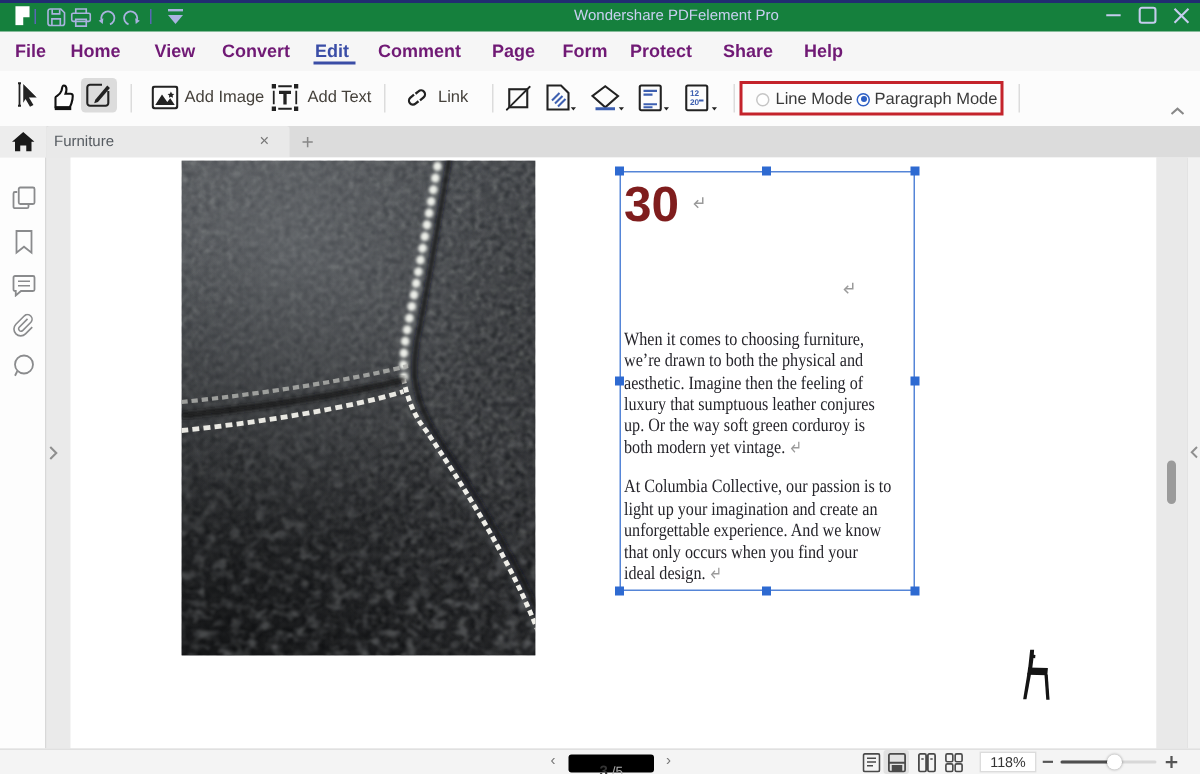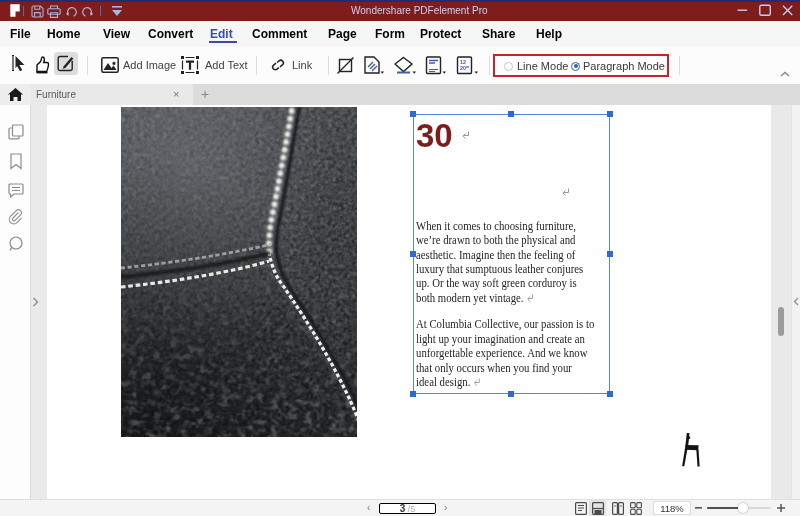--- a/index.html
+++ b/index.html
@@ -7,7 +7,7 @@
 body { font-family:"Liberation Sans", sans-serif; position:relative; background:#eaeaea; }
 .abs { position:absolute; }
 
-#titlebar { left:0; top:0; width:800px; height:37px; background:#7f1d1d; }
+#titlebar { left:0; top:0; width:800px; height:37px; background:#15803d;text-align:center; }
 #titlebar .topline { left:0; top:0; width:800px; height:2px; background:#212c72; position:absolute; }
 #titletext { left:351px; top:4px; width:200px; font-size:10px; line-height:13px; color:#c9d0f1; position:absolute; }
 .tsep { position:absolute; top:6px; width:1px; height:10px; background:#5a66b5; }

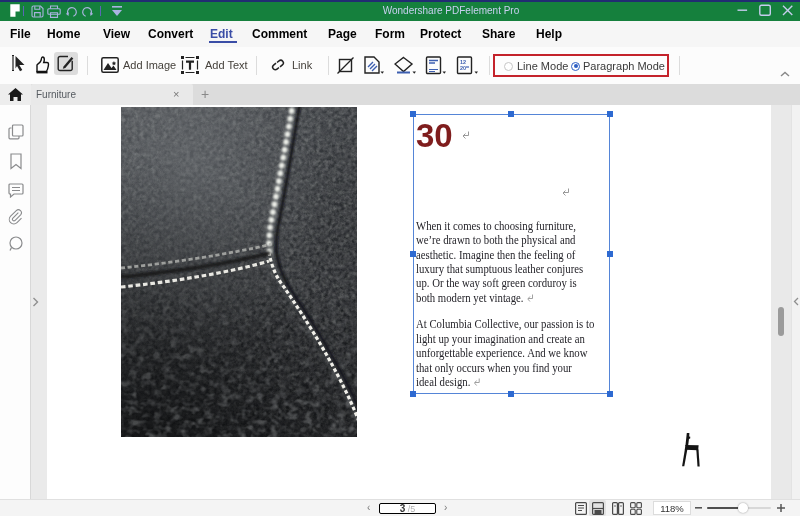--- a/index.html
+++ b/index.html
@@ -13,7 +13,7 @@
 .tsep { position:absolute; top:6px; width:1px; height:10px; background:#5a66b5; }
 
 #menubar { left:0; top:21px; width:800px; height:26px; background:#f6f6f6; }
-.mi { position:absolute; top:6px; font-size:12px; font-weight:bold; color:#000000; }
+.mi { position:absolute; top:6px; font-size:12px; font-weight:bold; color:#701a75; }
 .mi.sel { color:#3a4da6; }
 #editline { position:absolute; left:209px; top:20px; width:28px; height:2px; background:#3a4da6; }
 

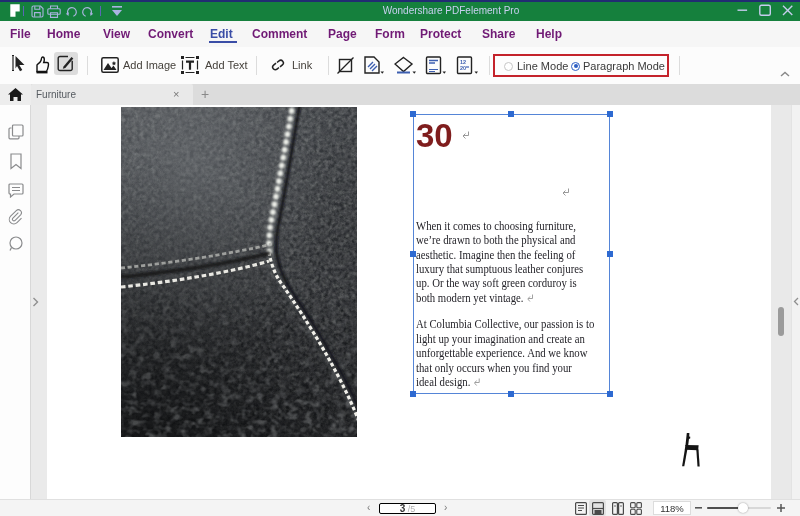--- a/index.html
+++ b/index.html
@@ -53,7 +53,7 @@
 .body-t svg { vertical-align:-1px; margin-left:3px; }
 
 #statusbar { left:0; top:499px; width:800px; height:17px; background:#f4f4f4; border-top:1px solid #e0e0e0; }
-#pagebox { position:absolute; left:379px; top:3px; width:57px; height:11px; background:#fff; border:1px solid #000000; border-radius:2px; text-align:center; font-size:9px; line-height:10px; }
+#pagebox { position:absolute; left:379px; top:3px; width:57px; height:11px; background:#fff; border:6px solid #000000; border-radius:2px; text-align:center; font-size:9px; line-height:10px; }
 #pagebox b { color:#333; font-size:10px; }
 #pagebox span { color:#b0b0b0; }
 #zoombox { position:absolute; left:653px; top:1px; width:38px; height:14px; background:#fff; border:1px solid #dcdcdc; text-align:center; font-size:9.5px; line-height:13px; color:#333; }

